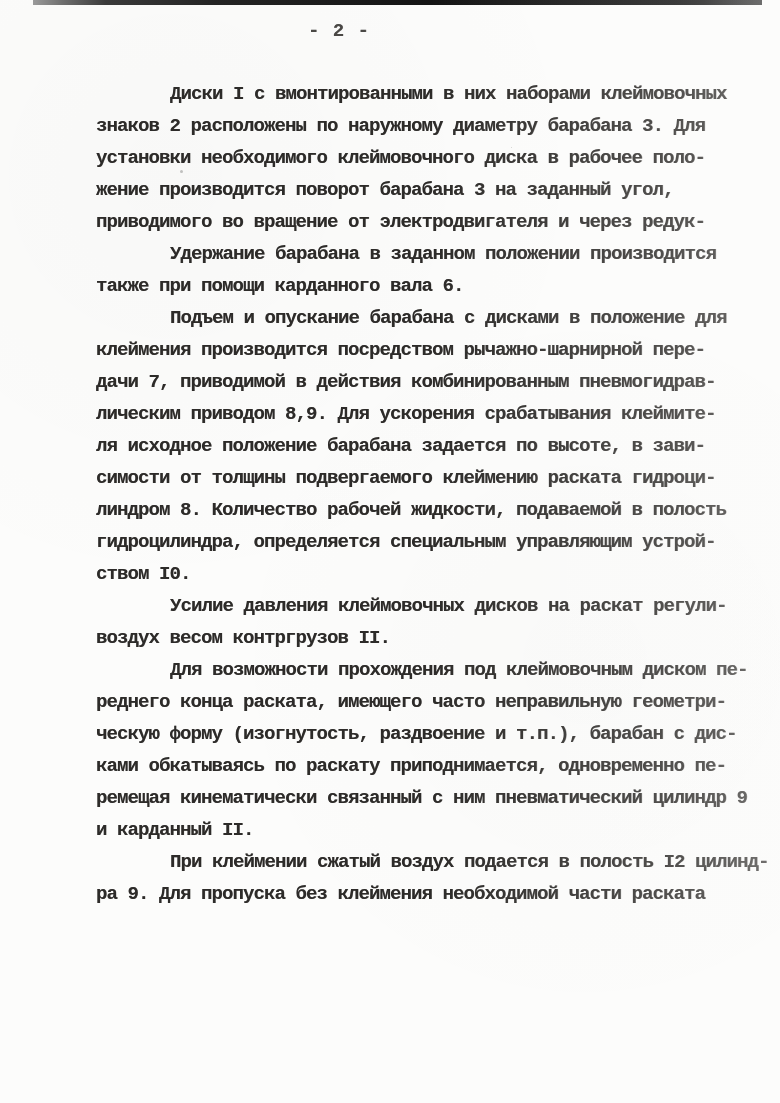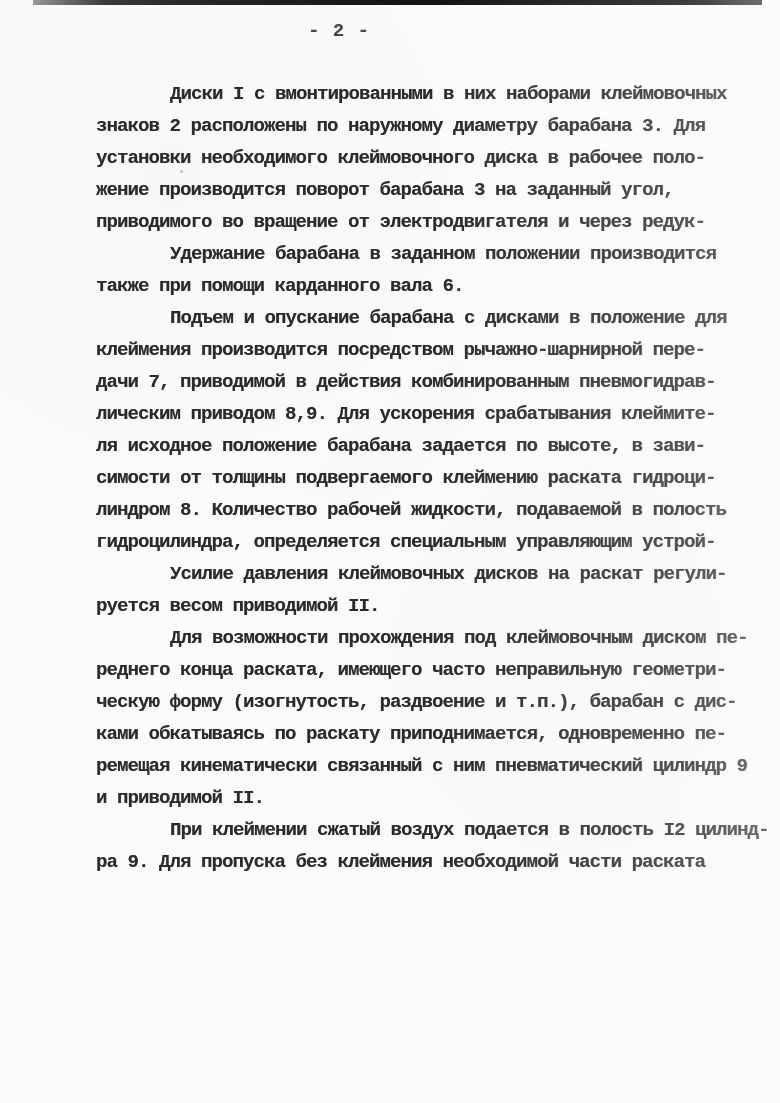--- a/index.html
+++ b/index.html
@@ -114,6 +114,7 @@
       <div class="line">симости от толщины подвергаемого клеймению раската гидроци-</div>
       <div class="line">линдром 8. Количество рабочей жидкости, подаваемой в полость</div>
       <div class="line">гидроцилиндра, определяется специальным управляющим устрой-</div>
+      <div class="line">ством I0.</div>
       <div class="line indent">Усилие давления клеймовочных дисков на раскат регули-</div>
       <div class="line">руется весом приводимой II.</div>
       <div class="line indent">Для возможности прохождения под клеймовочным диском пе-</div>

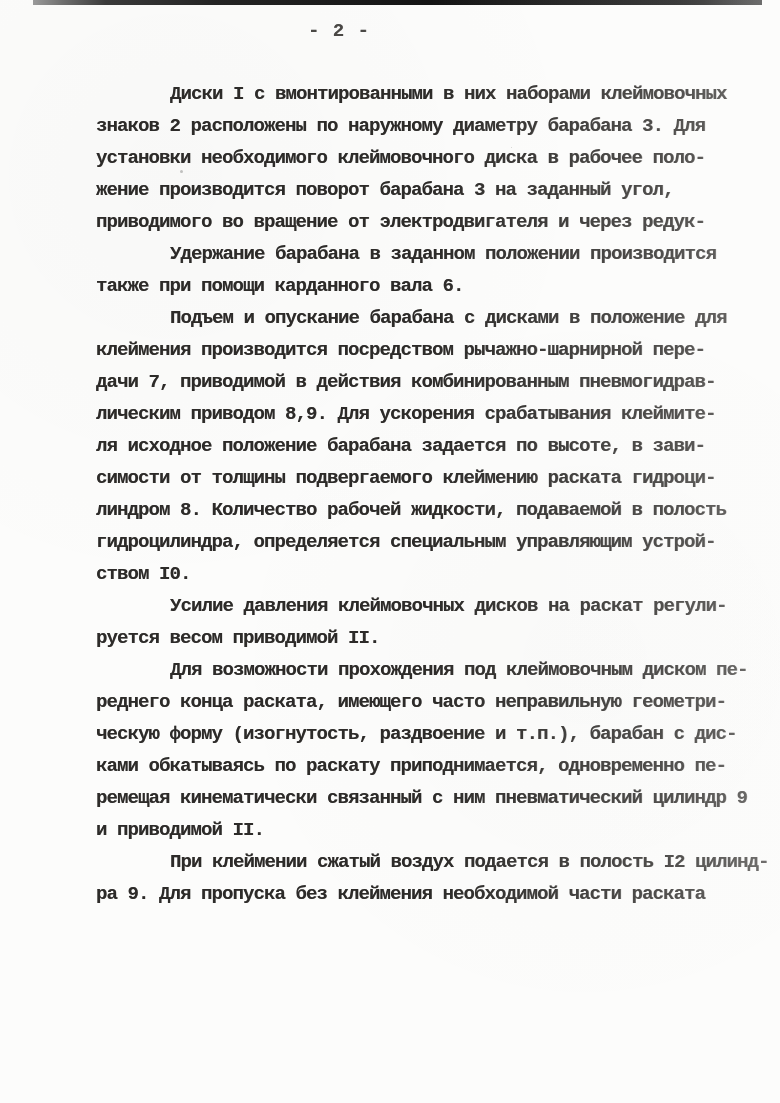--- a/index.html
+++ b/index.html
@@ -116,7 +116,7 @@
       <div class="line">гидроцилиндра, определяется специальным управляющим устрой-</div>
       <div class="line">ством I0.</div>
       <div class="line indent">Усилие давления клеймовочных дисков на раскат регули-</div>
-      <div class="line">руется весом приводимой II.</div>
+      <div class="line">воздух весом контргрузов II.</div>
       <div class="line indent">Для возможности прохождения под клеймовочным диском пе-</div>
       <div class="line">реднего конца раската, имеющего часто неправильную геометри-</div>
       <div class="line">ческую форму (изогнутость, раздвоение и т.п.), барабан с дис-</div>

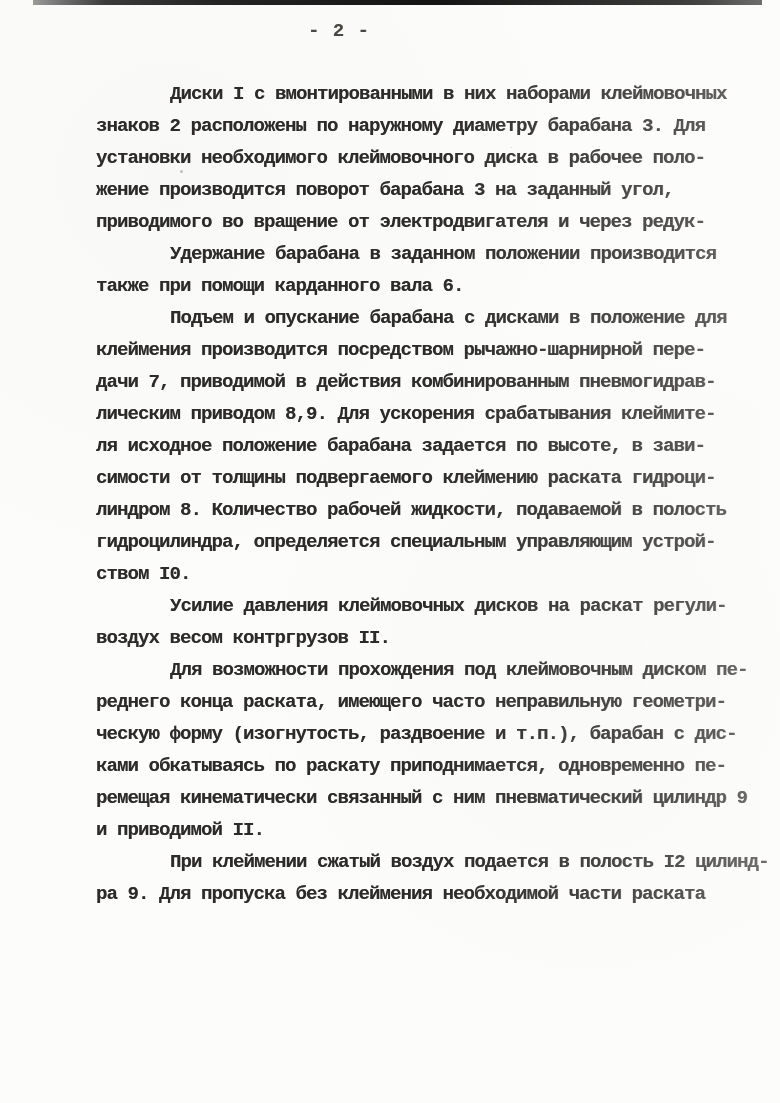--- a/index.html
+++ b/index.html
@@ -122,7 +122,7 @@
       <div class="line">ческую форму (изогнутость, раздвоение и т.п.), барабан с дис-</div>
       <div class="line">ками обкатываясь по раскату приподнимается, одновременно пе-</div>
       <div class="line">ремещая кинематически связанный с ним пневматический цилиндр 9</div>
-      <div class="line">и приводимой II.</div>
+      <div class="line">и карданный II.</div>
       <div class="line indent">При клеймении сжатый воздух подается в полость I2 цилинд-</div>
       <div class="line">ра 9. Для пропуска без клеймения необходимой части раската</div>
     </div>

